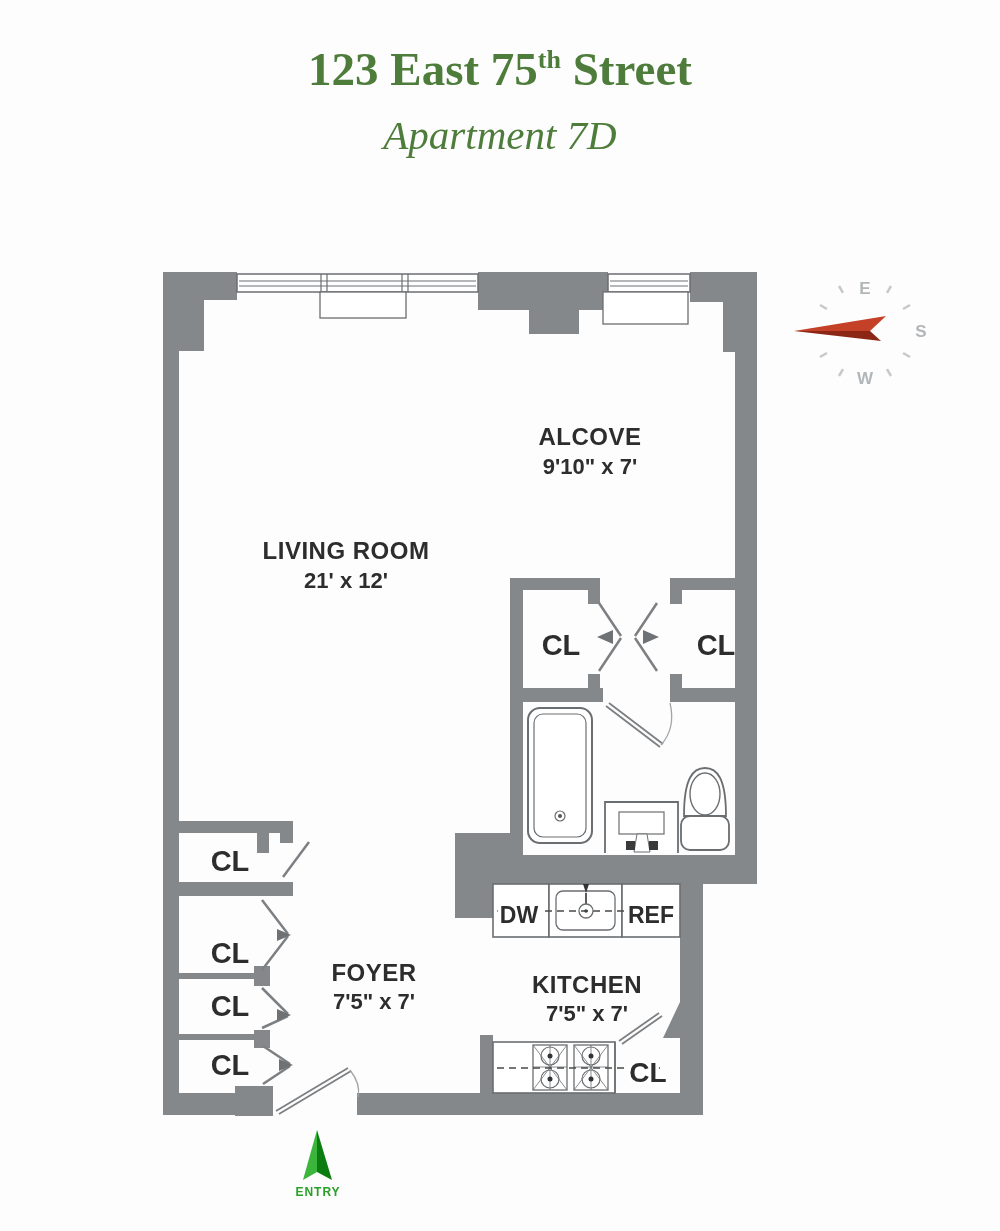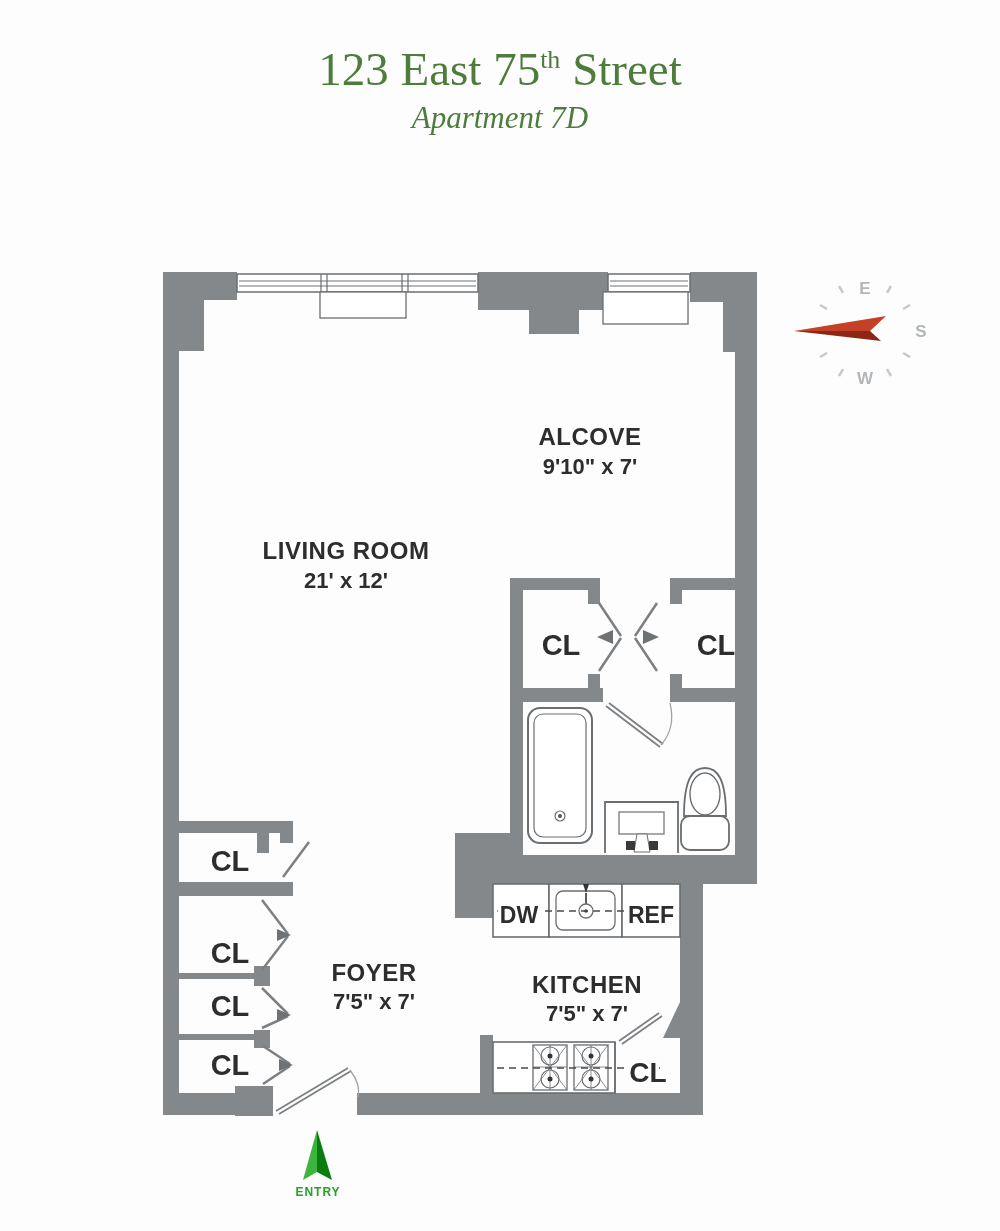--- a/index.html
+++ b/index.html
@@ -6,7 +6,7 @@
   .page { position:relative; width:1000px; height:1231px; background:#fdfdfd; overflow:hidden;
           font-family:"Liberation Sans", sans-serif; }
   .header { position:absolute; top:44px; left:0; width:1000px; text-align:center; color:#4d7c3b; }
-  .title-line1 { font-family:"Liberation Serif", serif; font-weight:normal; font-size:47px; line-height:1.1; }
+  .title-line1 { font-family:"Liberation Serif", serif; font-weight:bold; font-size:47px; line-height:1.1; }
   .title-line1 sup { font-size:26px; }
   .title-line2 { font-family:"Liberation Serif", serif; font-style:italic; font-size:31px; line-height:1.15; margin-top:4px; }
   svg text { text-anchor:middle; fill:#2d2d2d; font-family:"Liberation Sans", sans-serif; font-weight:bold; }

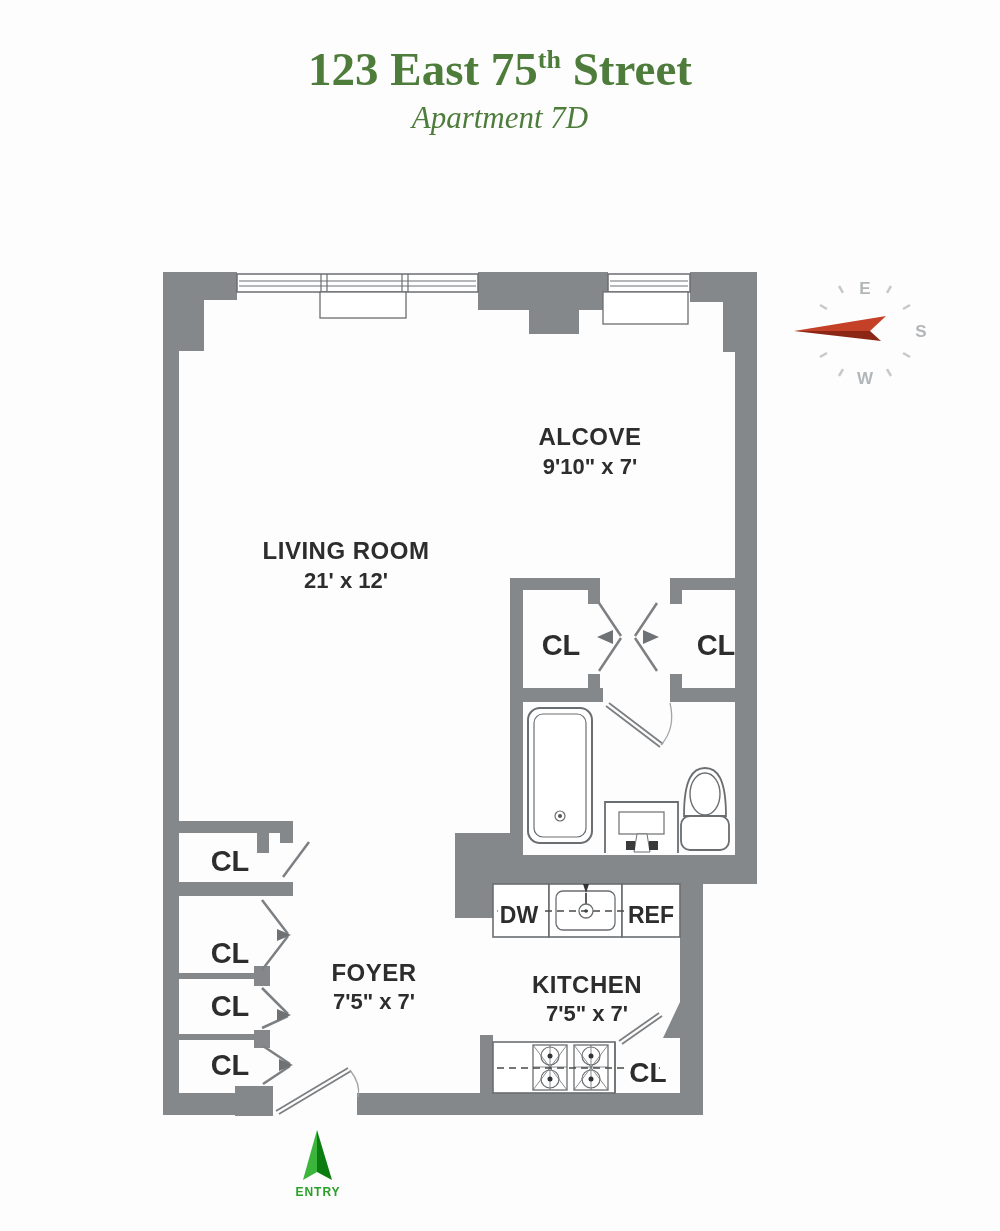--- a/index.html
+++ b/index.html
@@ -8,7 +8,7 @@
   .header { position:absolute; top:44px; left:0; width:1000px; text-align:center; color:#4d7c3b; }
   .title-line1 { font-family:"Liberation Serif", serif; font-weight:bold; font-size:47px; line-height:1.1; }
   .title-line1 sup { font-size:26px; }
-  .title-line2 { font-family:"Liberation Serif", serif; font-style:italic; font-size:31px; line-height:1.15; margin-top:4px; }
+  .title-line2 { font-family:"Liberation Serif", serif; font-style:italic; font-size:41px; line-height:1.15; margin-top:16px; }
   svg text { text-anchor:middle; fill:#2d2d2d; font-family:"Liberation Sans", sans-serif; font-weight:bold; }
   .room-name { font-size:24px; letter-spacing:0.5px; }
   .room-dims { font-size:22px; }

